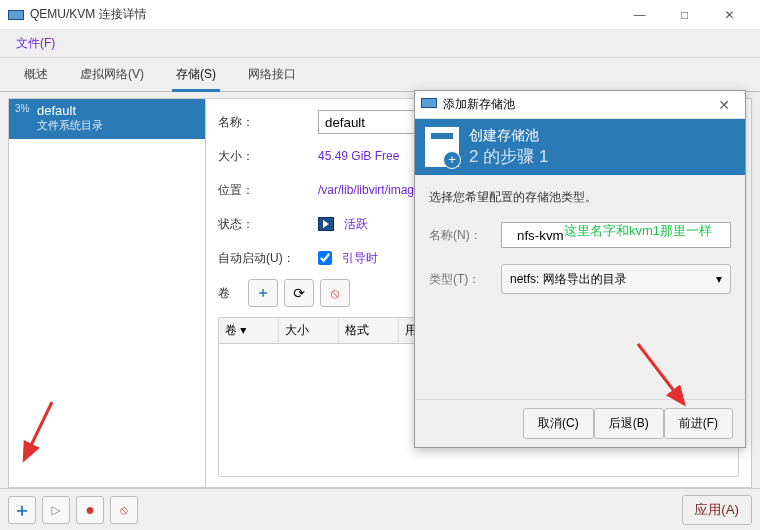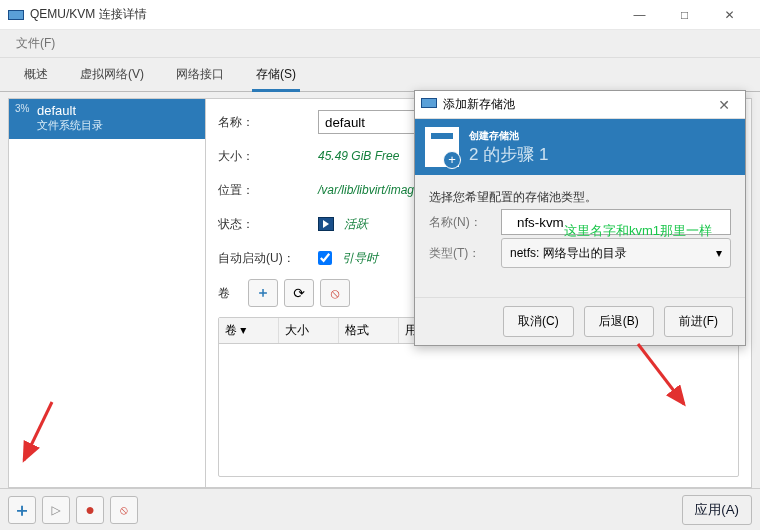--- a/index.html
+++ b/index.html
@@ -10,7 +10,7 @@
 .titlebar .title { flex: 1; font-size: 12px; color: #333; }
 .wbtn { width: 45px; height: 30px; display: flex; align-items: center; justify-content: center; color: #555; }
 .menubar { height: 28px; background: #efefef; display: flex; align-items: center; padding: 0 8px; border-bottom: 1px solid #ddd; }
-.menuitem { padding: 4px 8px; color: #737373; }
+.menuitem { padding: 4px 8px; color: #6d28d9; }
 .tabs { height: 34px; background: #efefef; display: flex; align-items: center; padding: 0 20px; border-bottom: 1px solid #bbb; gap: 24px; }
 .tab { padding: 8px 4px 6px; color: #444; border-bottom: 3px solid transparent; }
 .tab.active { border-bottom-color: #2b7ab8; color: #111; }

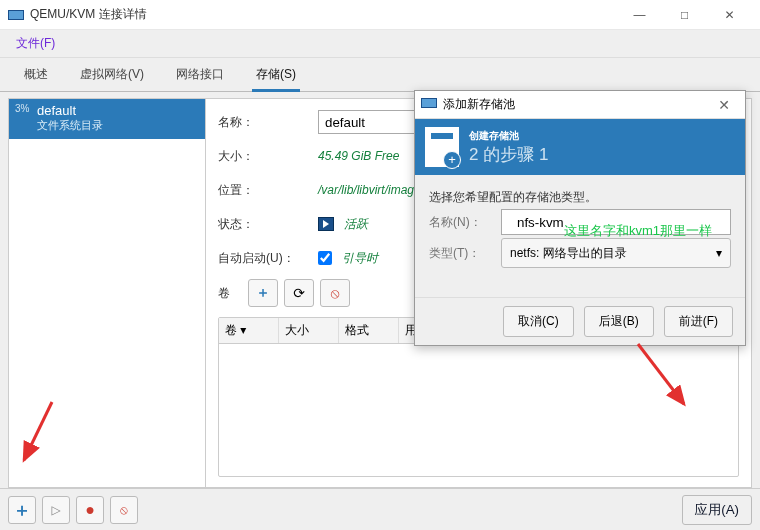--- a/index.html
+++ b/index.html
@@ -92,8 +92,8 @@
   <div class="tabs">
     <div class="tab">概述</div>
     <div class="tab">虚拟网络(V)</div>
+    <div class="tab active">存储(S)</div>
     <div class="tab">网络接口</div>
-    <div class="tab active">存储(S)</div>
   </div>
 
   <div class="content">

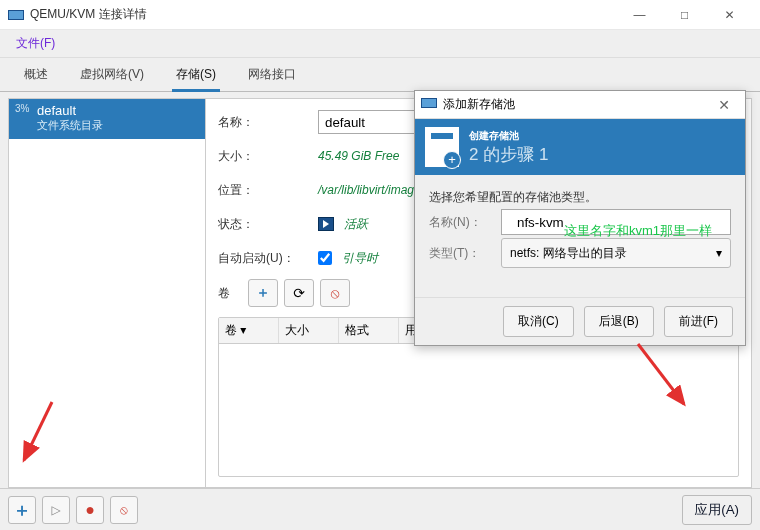--- a/index.html
+++ b/index.html
@@ -43,7 +43,7 @@
 .bbtn.del2 { color: #cc3b2f; }
 .applybtn { margin-left: auto; padding: 5px 12px; border: 1px solid #bbb; background: #f0f0f0; border-radius: 3px; color: #0f172a; }
 
-.dialog { position: absolute; left: 414px; top: 90px; width: 332px; height: 256px; background: #efefef; border: 1px solid #999; box-shadow: 0 3px 10px rgba(0,0,0,0.25); display: flex; flex-direction: column; }
+.dialog { position: absolute; left: 414px; top: 90px; width: 332px; height: 358px; background: #efefef; border: 1px solid #999; box-shadow: 0 3px 10px rgba(0,0,0,0.25); display: flex; flex-direction: column; }
 .dlg-title { height: 28px; background: #fff; display: flex; align-items: center; padding: 0 6px; border-bottom: 1px solid #ddd; }
 .dlg-title .ico { margin-right: 6px; }
 .dlg-title .t { flex: 1; font-size: 12px; }

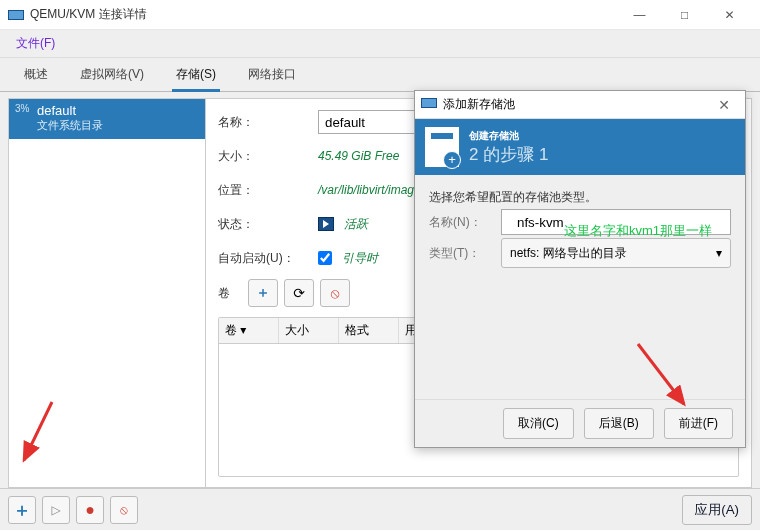--- a/index.html
+++ b/index.html
@@ -52,7 +52,7 @@
 .docico { width: 34px; height: 40px; background: #fff; position: relative; }
 .docico::before { content: ""; position: absolute; left: 6px; top: 6px; width: 22px; height: 6px; background: #2b7ab8; }
 .docico::after { content: "+"; position: absolute; right: -2px; bottom: -2px; width: 16px; height: 16px; background: #2b7ab8; color: #fff; border-radius: 50%; font-size: 13px; line-height: 16px; text-align: center; border: 1px solid #fff; }
-.bann-t { font-size: 10px; font-weight: 700; }
+.bann-t { font-size: 14px; font-weight: 400; }
 .bann-s { font-size: 17px; color: #cfe3f1; }
 .dlg-body { flex: 1; padding: 14px 14px 8px; display: flex; flex-direction: column; gap: 3px; }
 .dlg-msg { font-size: 12px; color: #333; }

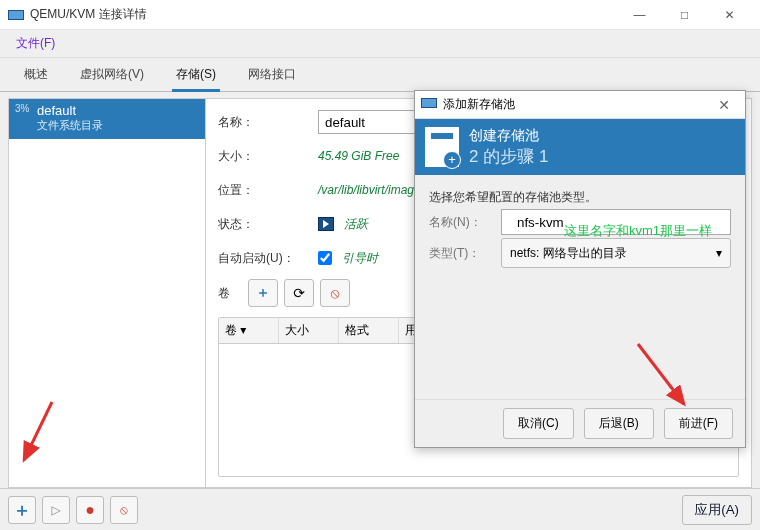--- a/index.html
+++ b/index.html
@@ -24,7 +24,7 @@
 .row { display: flex; align-items: center; gap: 10px; min-height: 26px; }
 .lbl { width: 90px; color: #333; text-align: left; }
 .txt-input { height: 24px; border: 1px solid #aaa; padding: 2px 6px; flex: 1; max-width: 220px; background: #fff; }
-.val { color: #15803d; font-style: italic; }
+.val { color: #6d28d9; }
 .status-ico { width: 16px; height: 14px; background: #1a4f8a; border: 1px solid #083058; position: relative; }
 .status-ico::after { content: ""; position: absolute; left: 4px; top: 2px; border-left: 6px solid #fff; border-top: 4px solid transparent; border-bottom: 4px solid transparent; }
 .chk { width: 14px; height: 14px; }

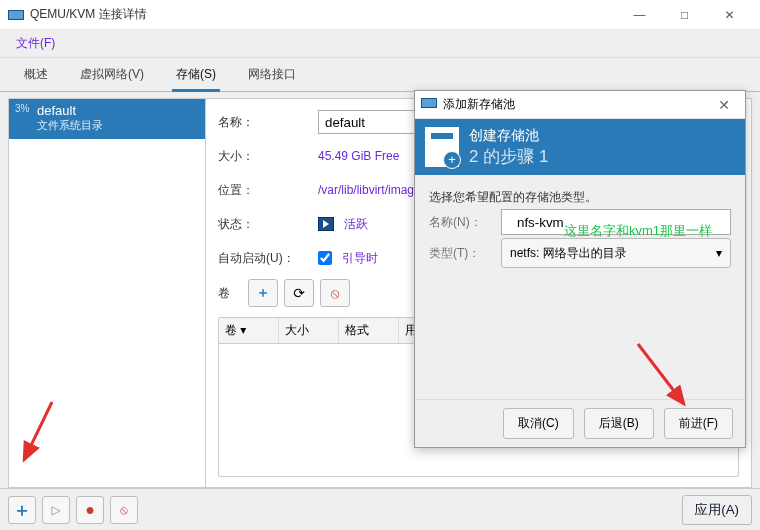--- a/index.html
+++ b/index.html
@@ -54,7 +54,7 @@
 .docico::after { content: "+"; position: absolute; right: -2px; bottom: -2px; width: 16px; height: 16px; background: #2b7ab8; color: #fff; border-radius: 50%; font-size: 13px; line-height: 16px; text-align: center; border: 1px solid #fff; }
 .bann-t { font-size: 14px; font-weight: 400; }
 .bann-s { font-size: 17px; color: #cfe3f1; }
-.dlg-body { flex: 1; padding: 14px 14px 8px; display: flex; flex-direction: column; gap: 3px; }
+.dlg-body { flex: 1; padding: 14px 14px 8px; display: flex; flex-direction: column; gap: 16px; }
 .dlg-msg { font-size: 12px; color: #333; }
 .drow { display: flex; align-items: center; gap: 8px; }
 .dlbl { width: 64px; color: #737373; }

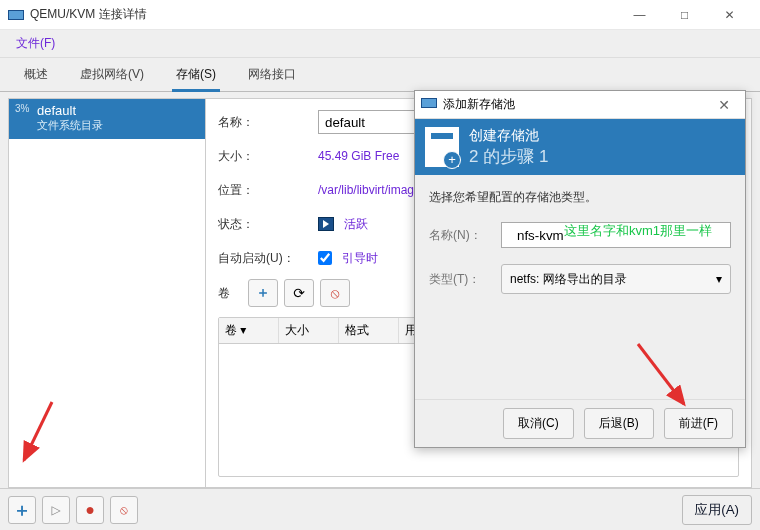--- a/index.html
+++ b/index.html
@@ -60,7 +60,7 @@
 .dlbl { width: 64px; color: #737373; }
 .dinput { flex: 1; height: 26px; border: 1px solid #aaa; padding: 2px 15px; background: #fff; }
 .dselect { flex: 1; height: 30px; border: 1px solid #bbb; background: #f6f6f6; border-radius: 3px; padding: 10px 8px; display: flex; align-items: center; justify-content: space-between; }
-.dlg-foot { height: 48px; display: flex; align-items: center; justify-content: flex-end; gap: 10px; padding: 0 12px; border-top: 1px solid #ddd; }
+.dlg-foot { height: 48px; display: flex; align-items: center; justify-content: flex-end; padding: 0 12px; border-top: 1px solid #ddd; }
 .dbtn { padding: 6px 14px; border: 1px solid #bbb; background: #f4f4f4; border-radius: 3px; font-size: 12px; }
 .annot { position: absolute; left: 564px; top: 222px; color: #19c64a; font-size: 13px; white-space: nowrap; }
 .arrow { position: absolute; pointer-events: none; }

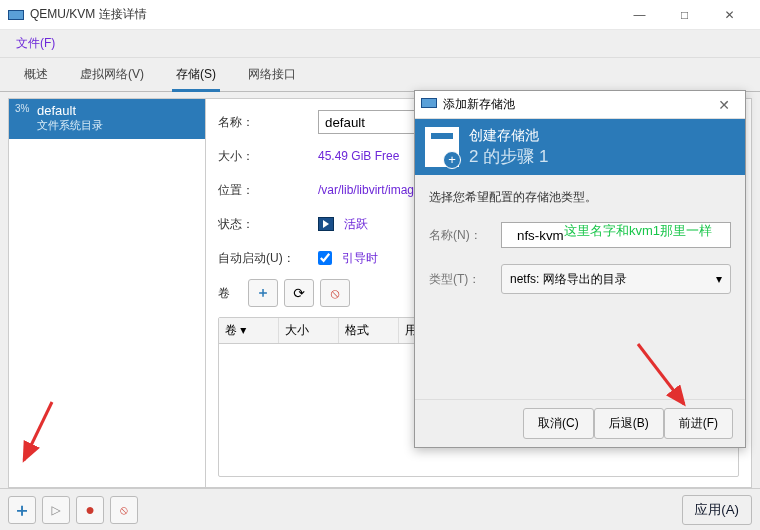--- a/index.html
+++ b/index.html
@@ -41,7 +41,7 @@
 .bbtn.play { color: #888; }
 .bbtn.rec { color: #cc3b2f; font-size: 16px; }
 .bbtn.del2 { color: #cc3b2f; }
-.applybtn { margin-left: auto; padding: 5px 12px; border: 1px solid #bbb; background: #f0f0f0; border-radius: 3px; color: #0f172a; }
+.applybtn { margin-left: auto; padding: 5px 12px; border: 1px solid #bbb; background: #f0f0f0; border-radius: 3px; color: #7f1d1d; }
 
 .dialog { position: absolute; left: 414px; top: 90px; width: 332px; height: 358px; background: #efefef; border: 1px solid #999; box-shadow: 0 3px 10px rgba(0,0,0,0.25); display: flex; flex-direction: column; }
 .dlg-title { height: 28px; background: #fff; display: flex; align-items: center; padding: 0 6px; border-bottom: 1px solid #ddd; }

